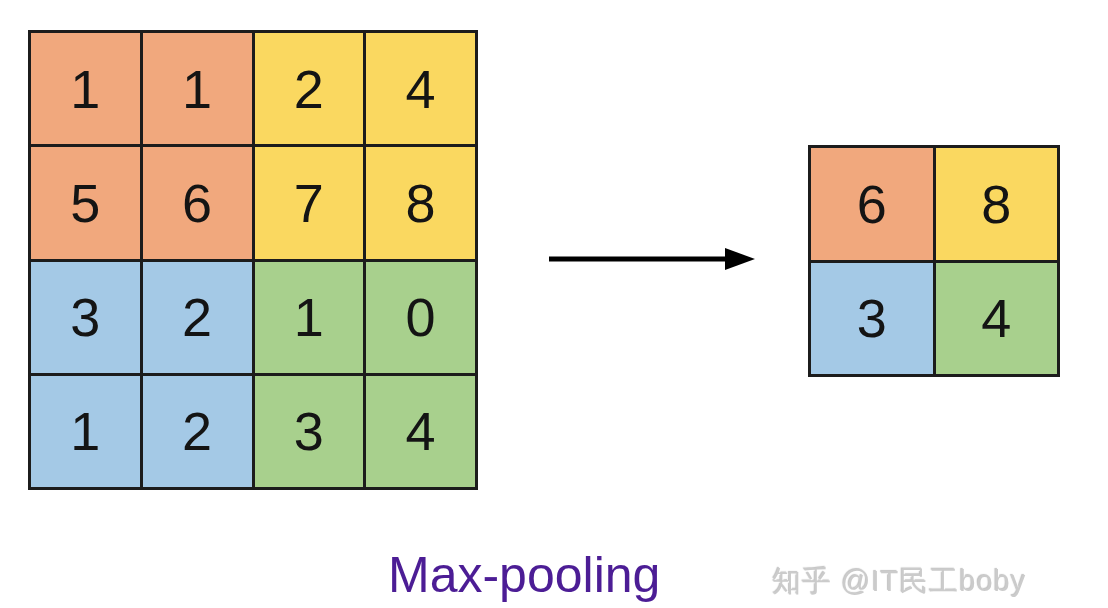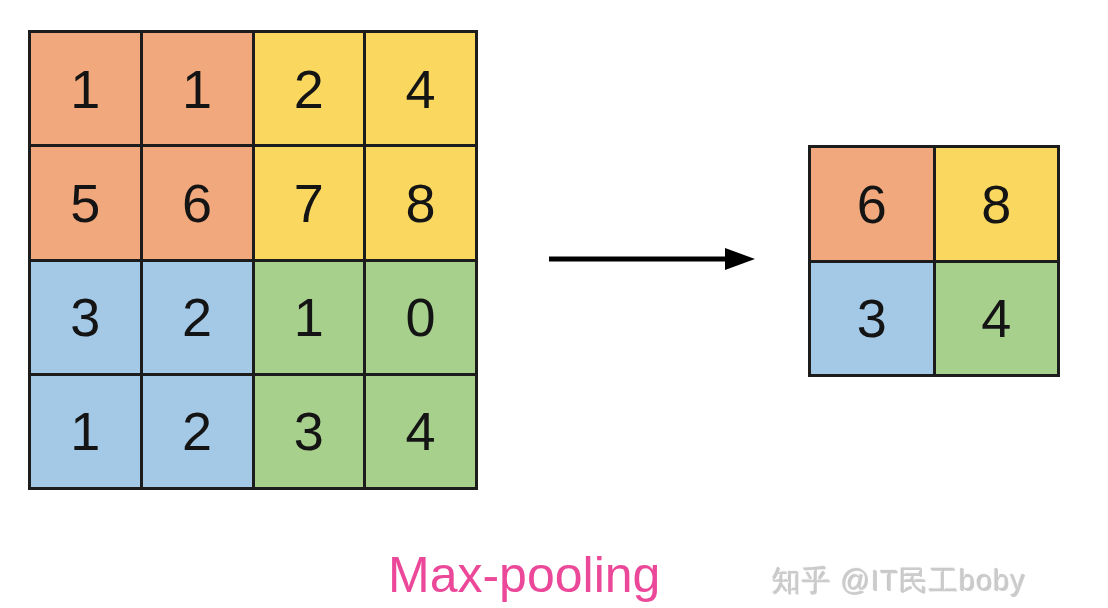--- a/index.html
+++ b/index.html
@@ -60,7 +60,7 @@
     top: 550px;
     font-size: 50px;
     line-height: 1;
-    color: #ec4899;
+    color: #4c1d95;
     white-space: nowrap;
   }
   #watermark {

